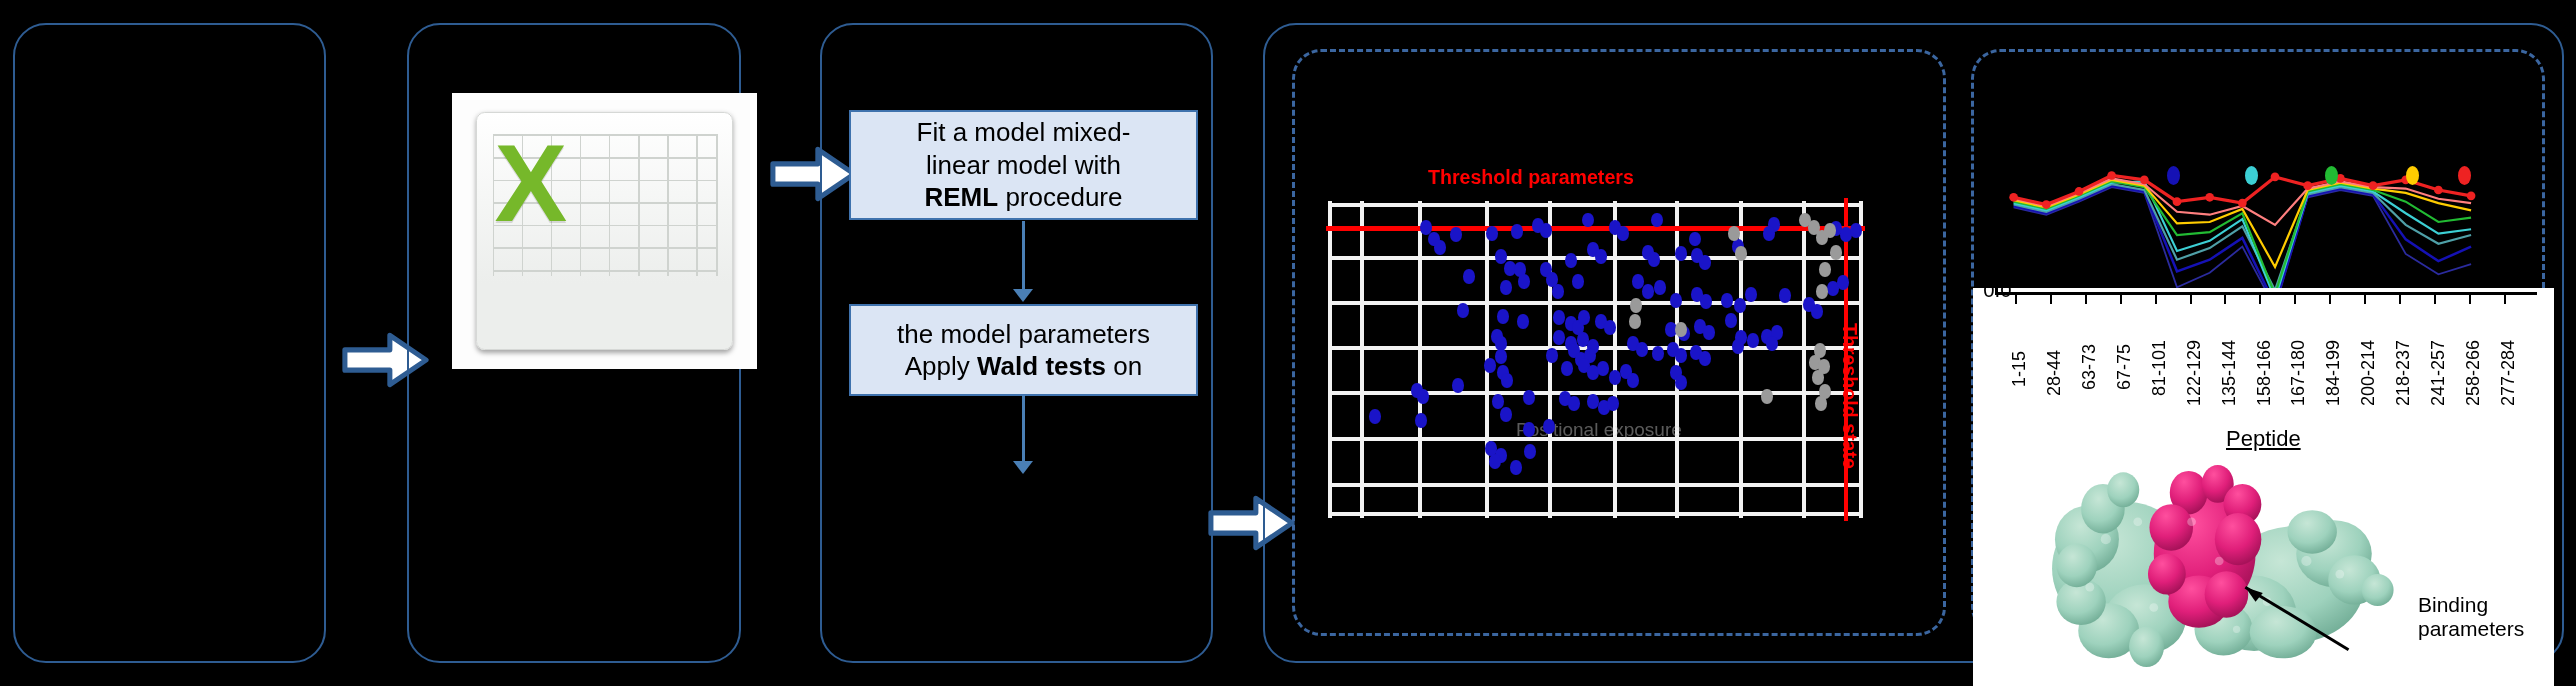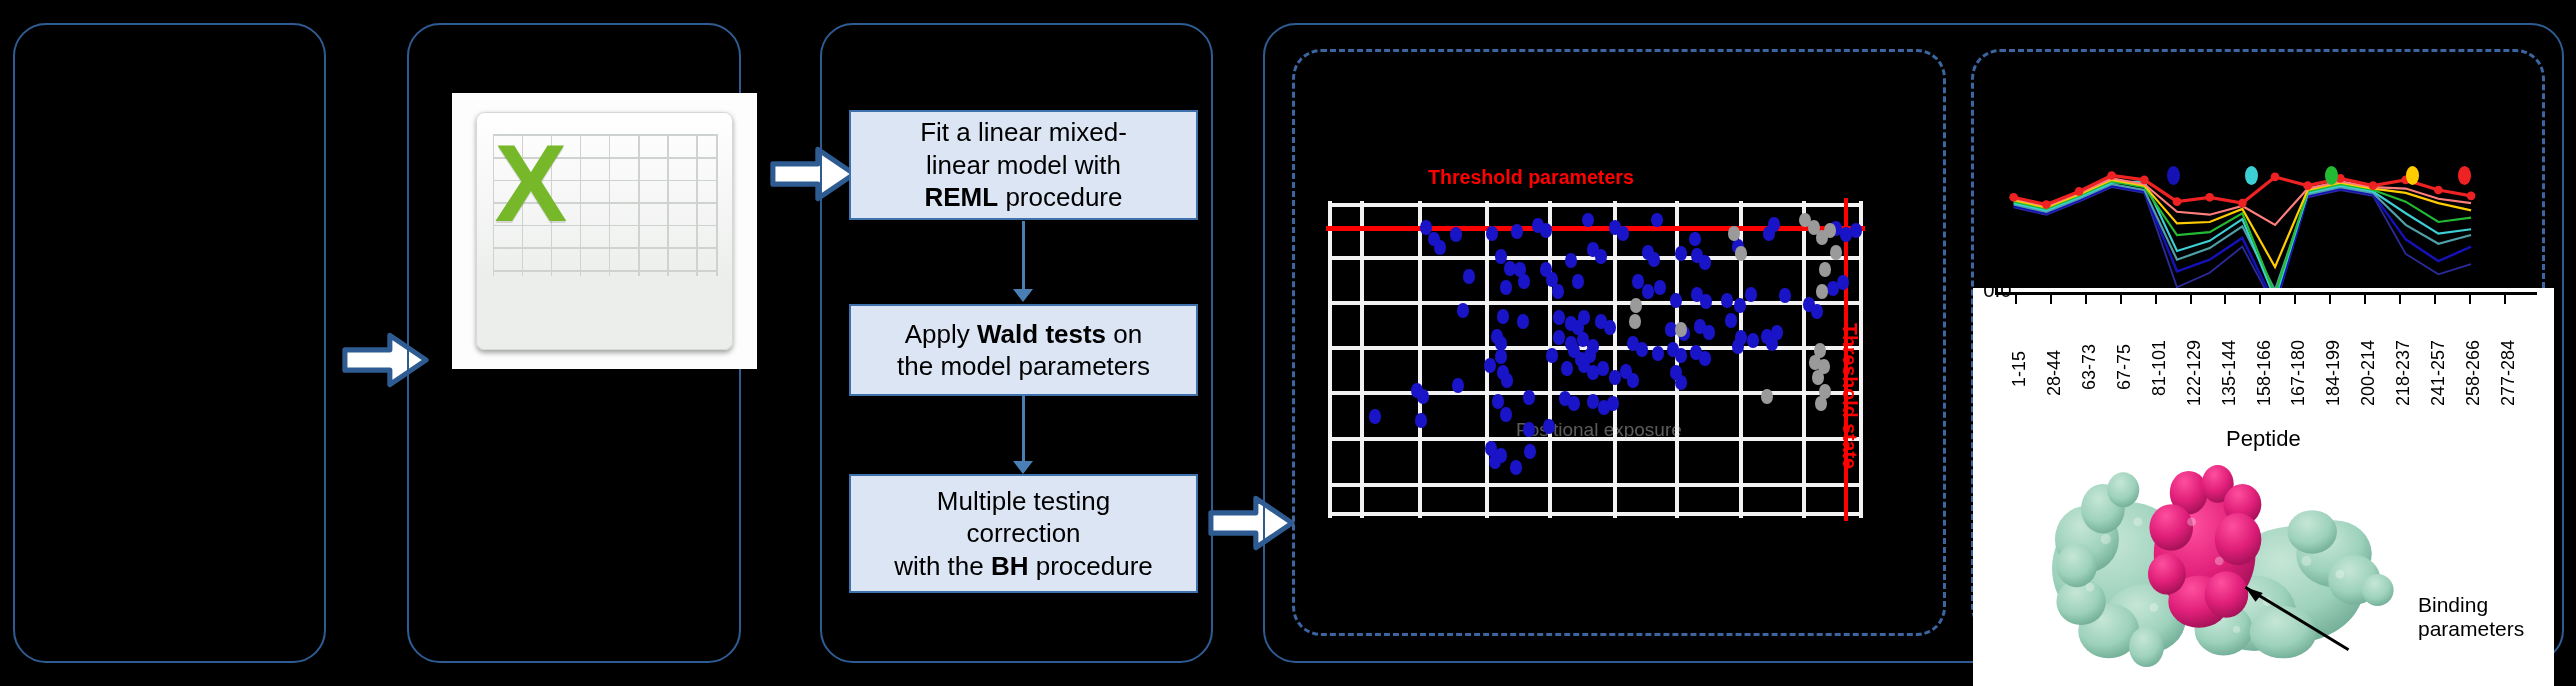--- a/index.html
+++ b/index.html
@@ -175,7 +175,7 @@
   <div class="panel" style="left:820px; top:23px; width:393px; height:640px;"></div>
 
   <div class="pbox" style="left:849px; top:110px; width:349px; height:110px; flex-direction:column;">
-    <span>Fit a linear mixed-</span>
+    <span>Fit a model mixed-</span>
     <span>linear model with</span>
     <span>
       <b>REML</b><span> procedure</span>

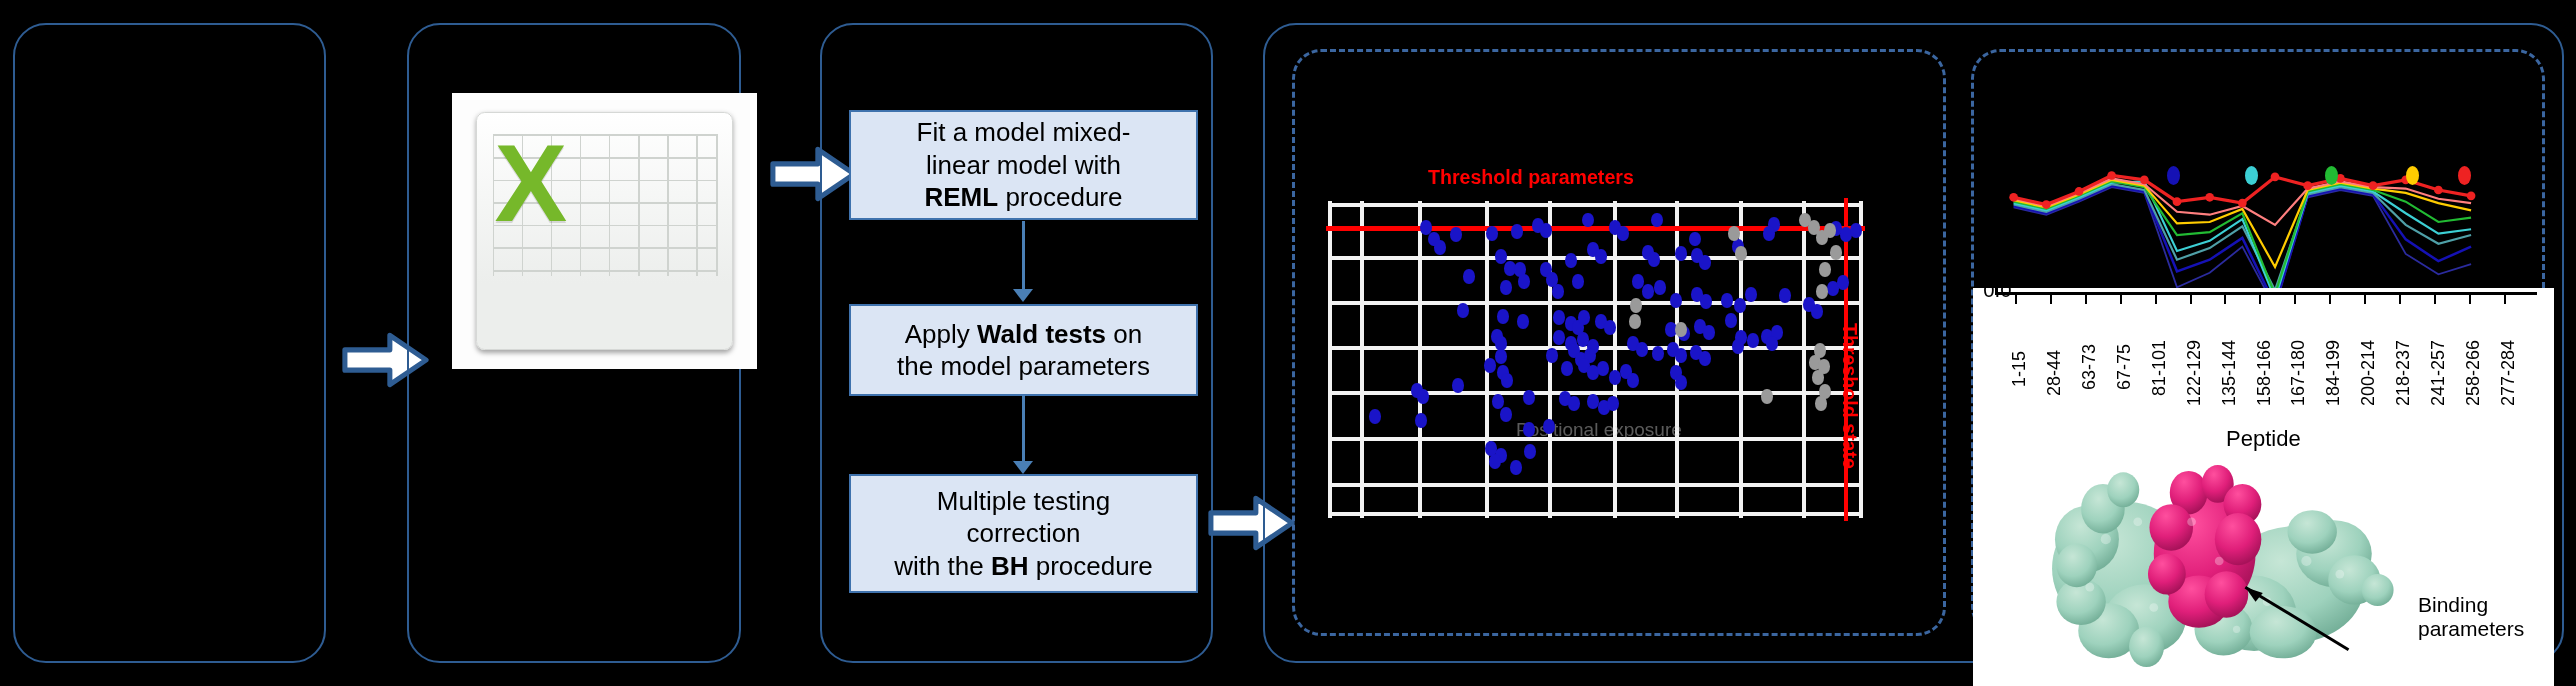--- a/index.html
+++ b/index.html
@@ -186,10 +186,10 @@
   <div class="connector-head" style="left:1013px; top:289px;"></div>
 
   <div class="pbox" style="left:849px; top:304px; width:349px; height:92px; flex-direction:column;">
+    <span>the model parameters</span>
     <span>
       <span>Apply </span><b>Wald tests</b><span> on</span>
     </span>
-    <span>the model parameters</span>
   </div>
 
   <div class="connector" style="left:1022px; top:395px; height:70px;"></div>

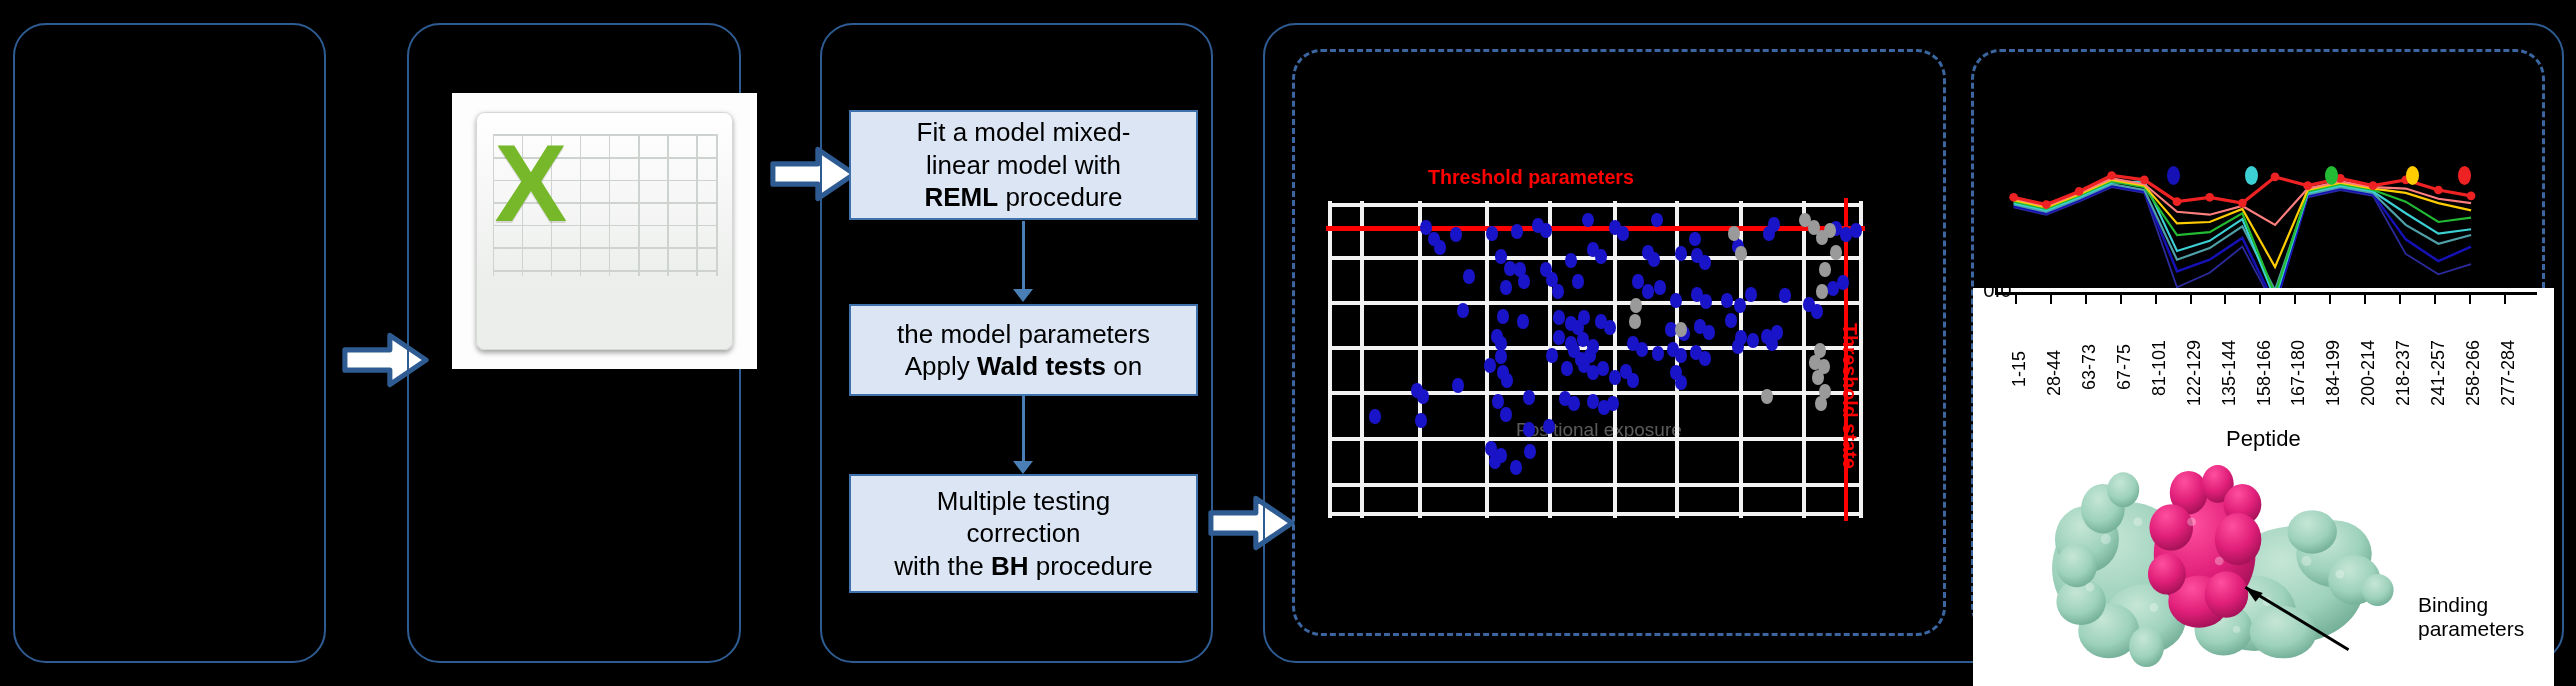--- a/index.html
+++ b/index.html
@@ -468,7 +468,7 @@
     <div class="ticklab" style="left:490px; top:118px;">258-266</div>
     <div class="ticklab" style="left:525px; top:118px;">277-284</div>
 
-    <div class="axis-title" style="left:253px; top:138px;">Peptide</div>
+    <div class="axis-title" style="left:253px; top:138px;text-decoration:underline;">Peptide</div>
 
     <svg style="position:absolute; left:63px; top:164px;" width="378" height="218" viewBox="0 0 520 300">
       <defs>

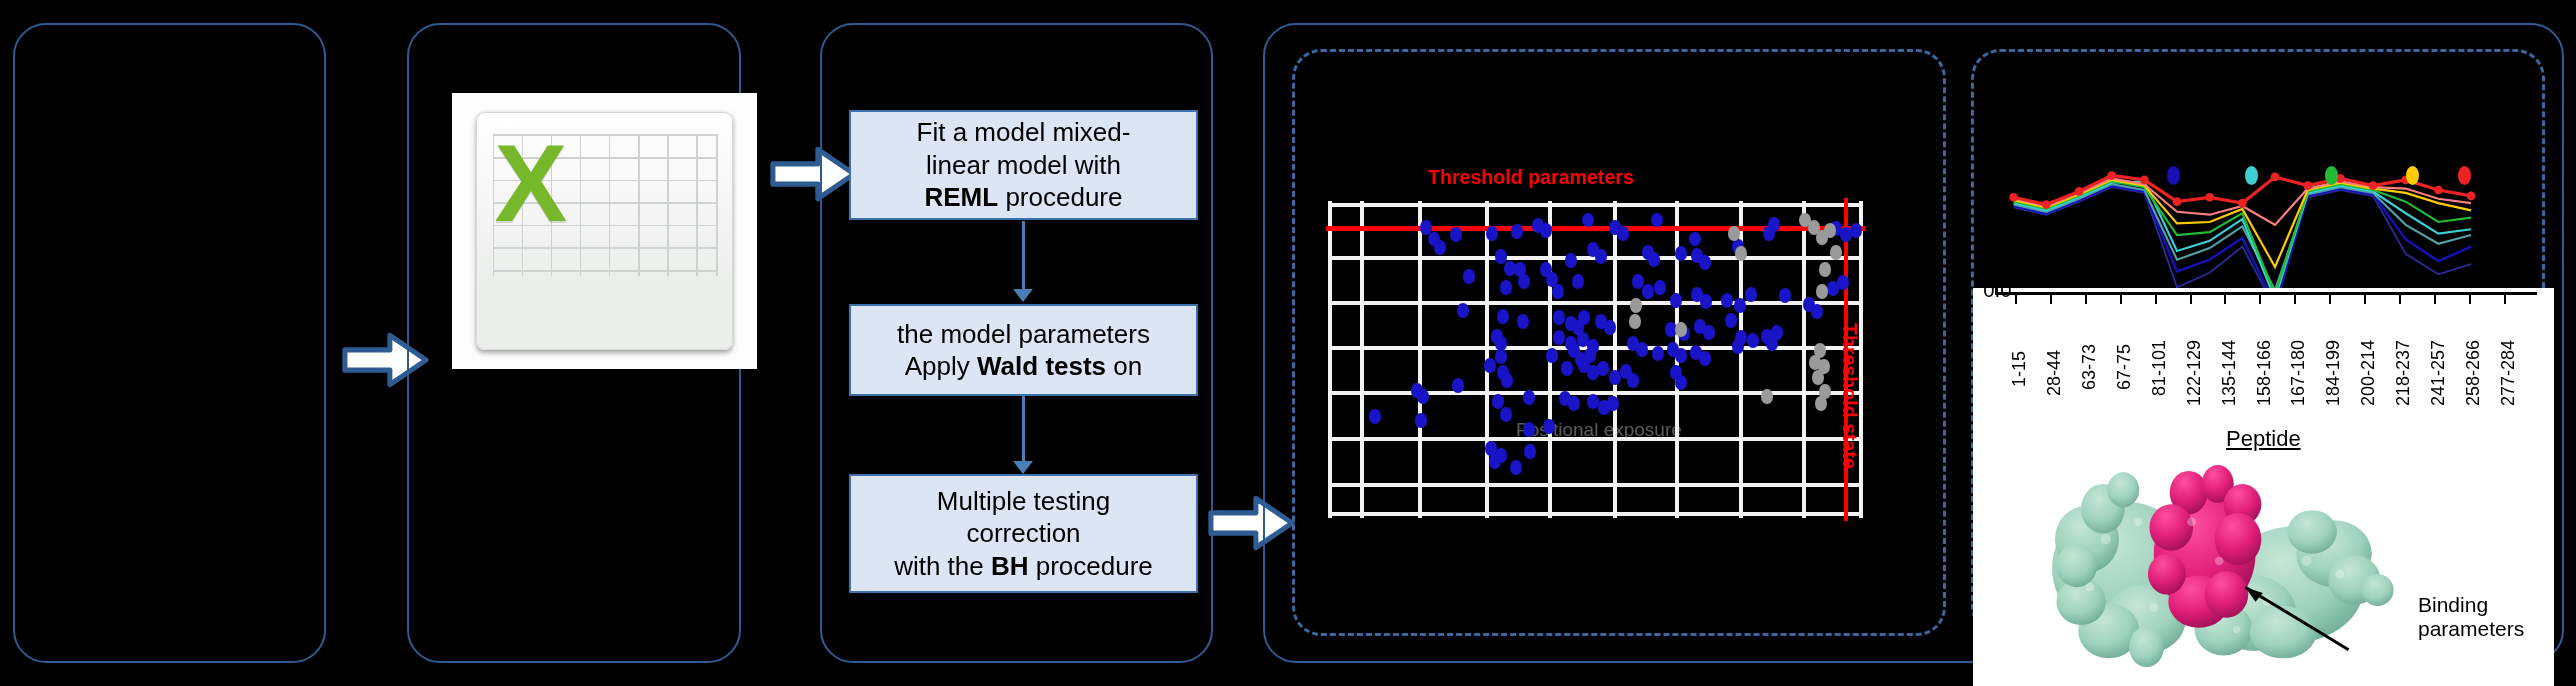--- a/index.html
+++ b/index.html
@@ -195,13 +195,6 @@
   <div class="connector" style="left:1022px; top:395px; height:70px;"></div>
   <div class="connector-head" style="left:1013px; top:461px;"></div>
 
-  <div class="pbox" style="left:849px; top:474px; width:349px; height:119px; flex-direction:column;">
-    <span>Multiple testing</span>
-    <span>correction</span>
-    <span>
-      <span>with the </span><b>BH</b><span> procedure</span>
-    </span>
-  </div>
 
   <div class="arrow" style="left:1208px; top:494px; width:87px; height:58px;">
     <svg width="87" height="58" viewBox="0 0 120 80">

